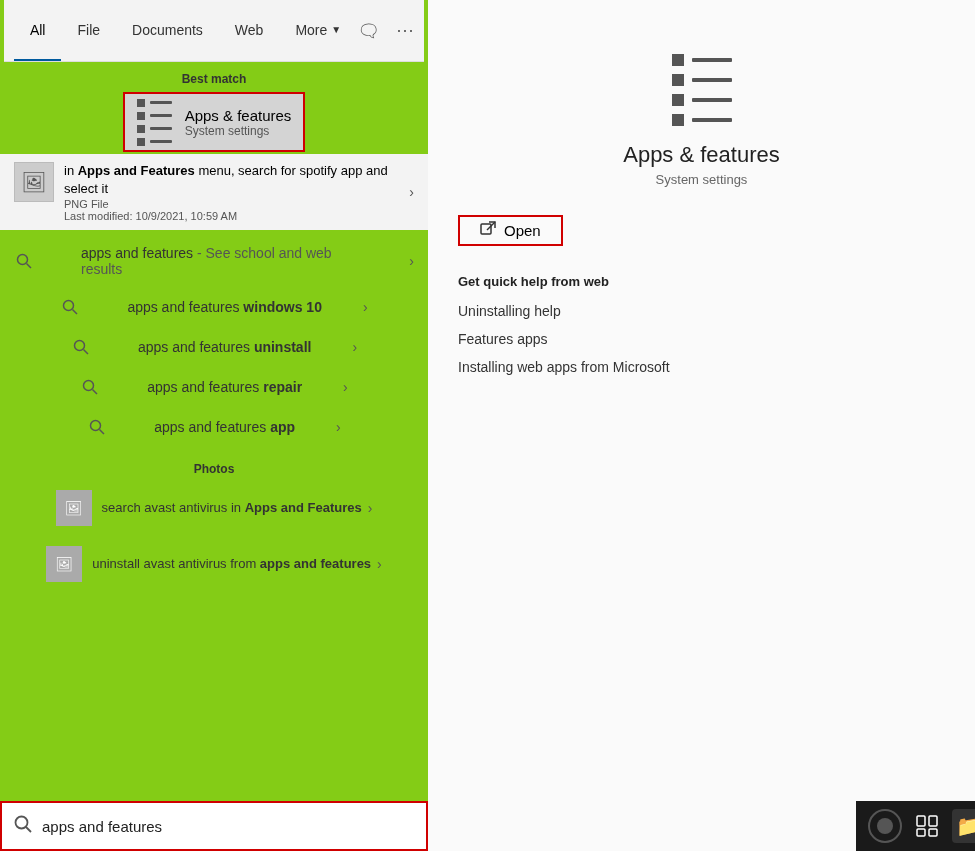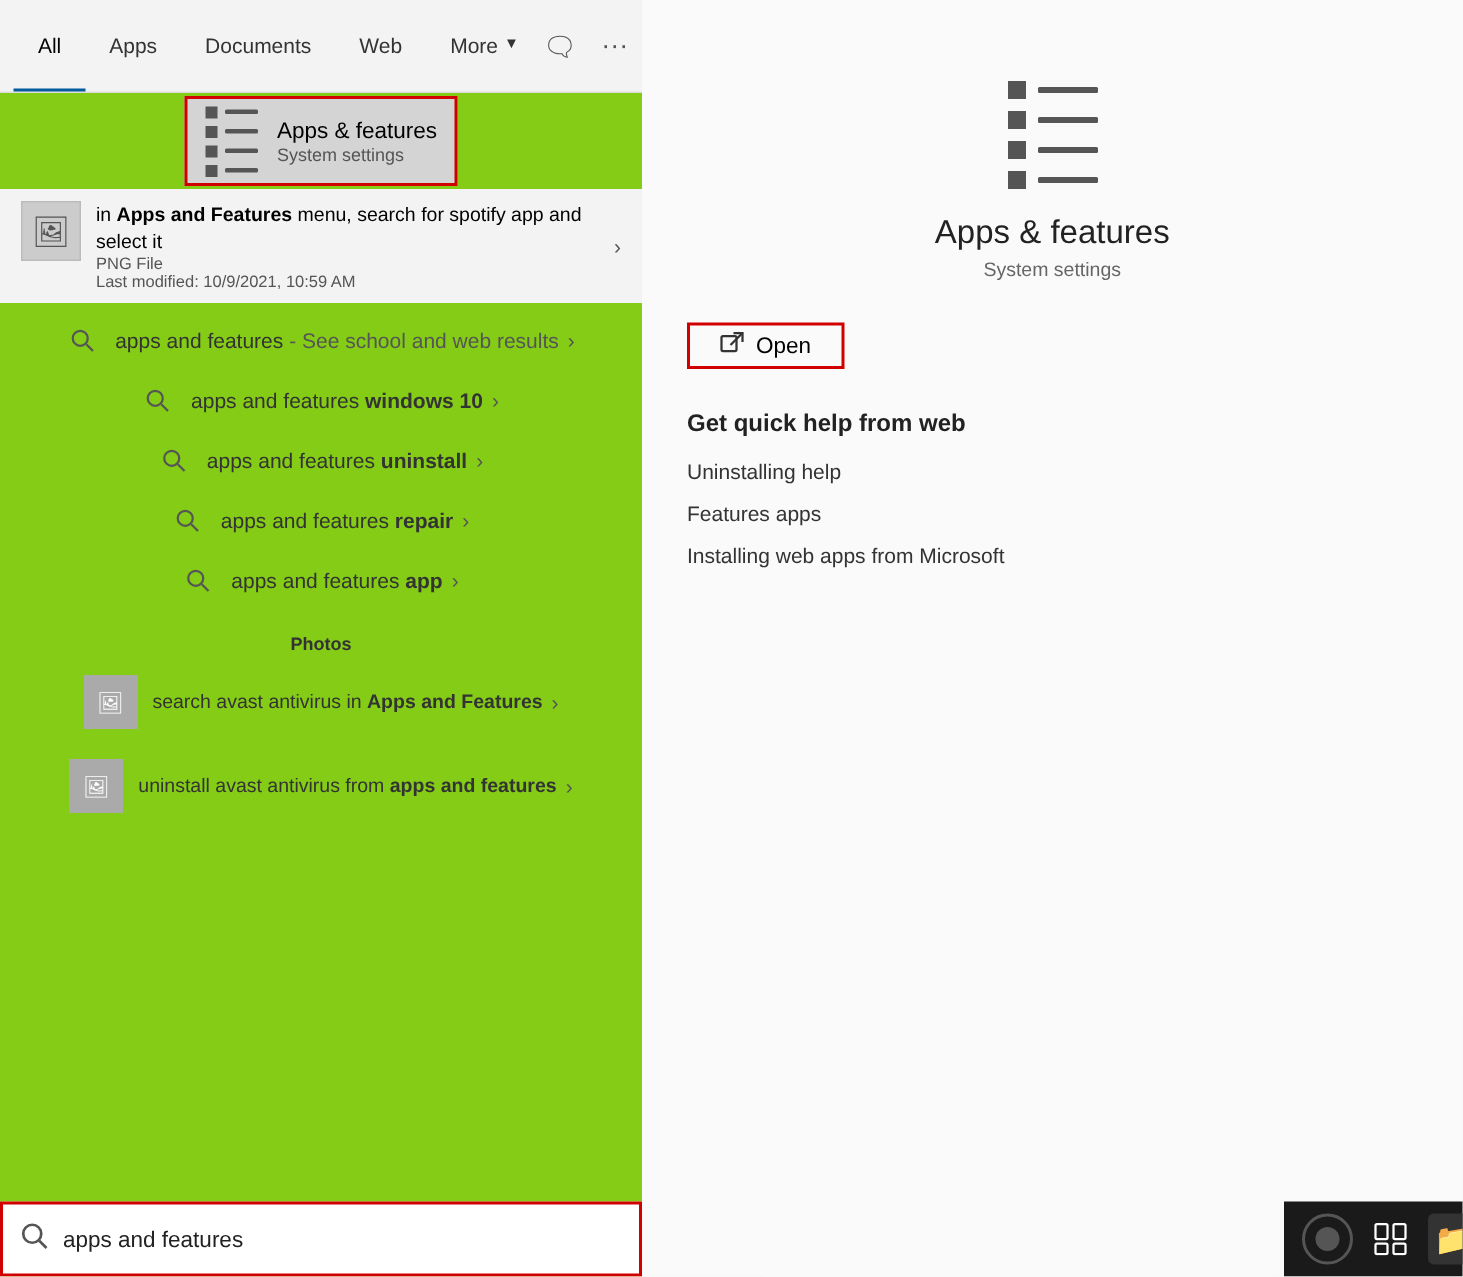--- a/index.html
+++ b/index.html
@@ -420,7 +420,7 @@
         <span>All</span>
       </div>
       <div class="tab">
-        <span>Apps</span>
+        <span>File</span>
       </div>
       <div class="tab">
         <span>Documents</span>

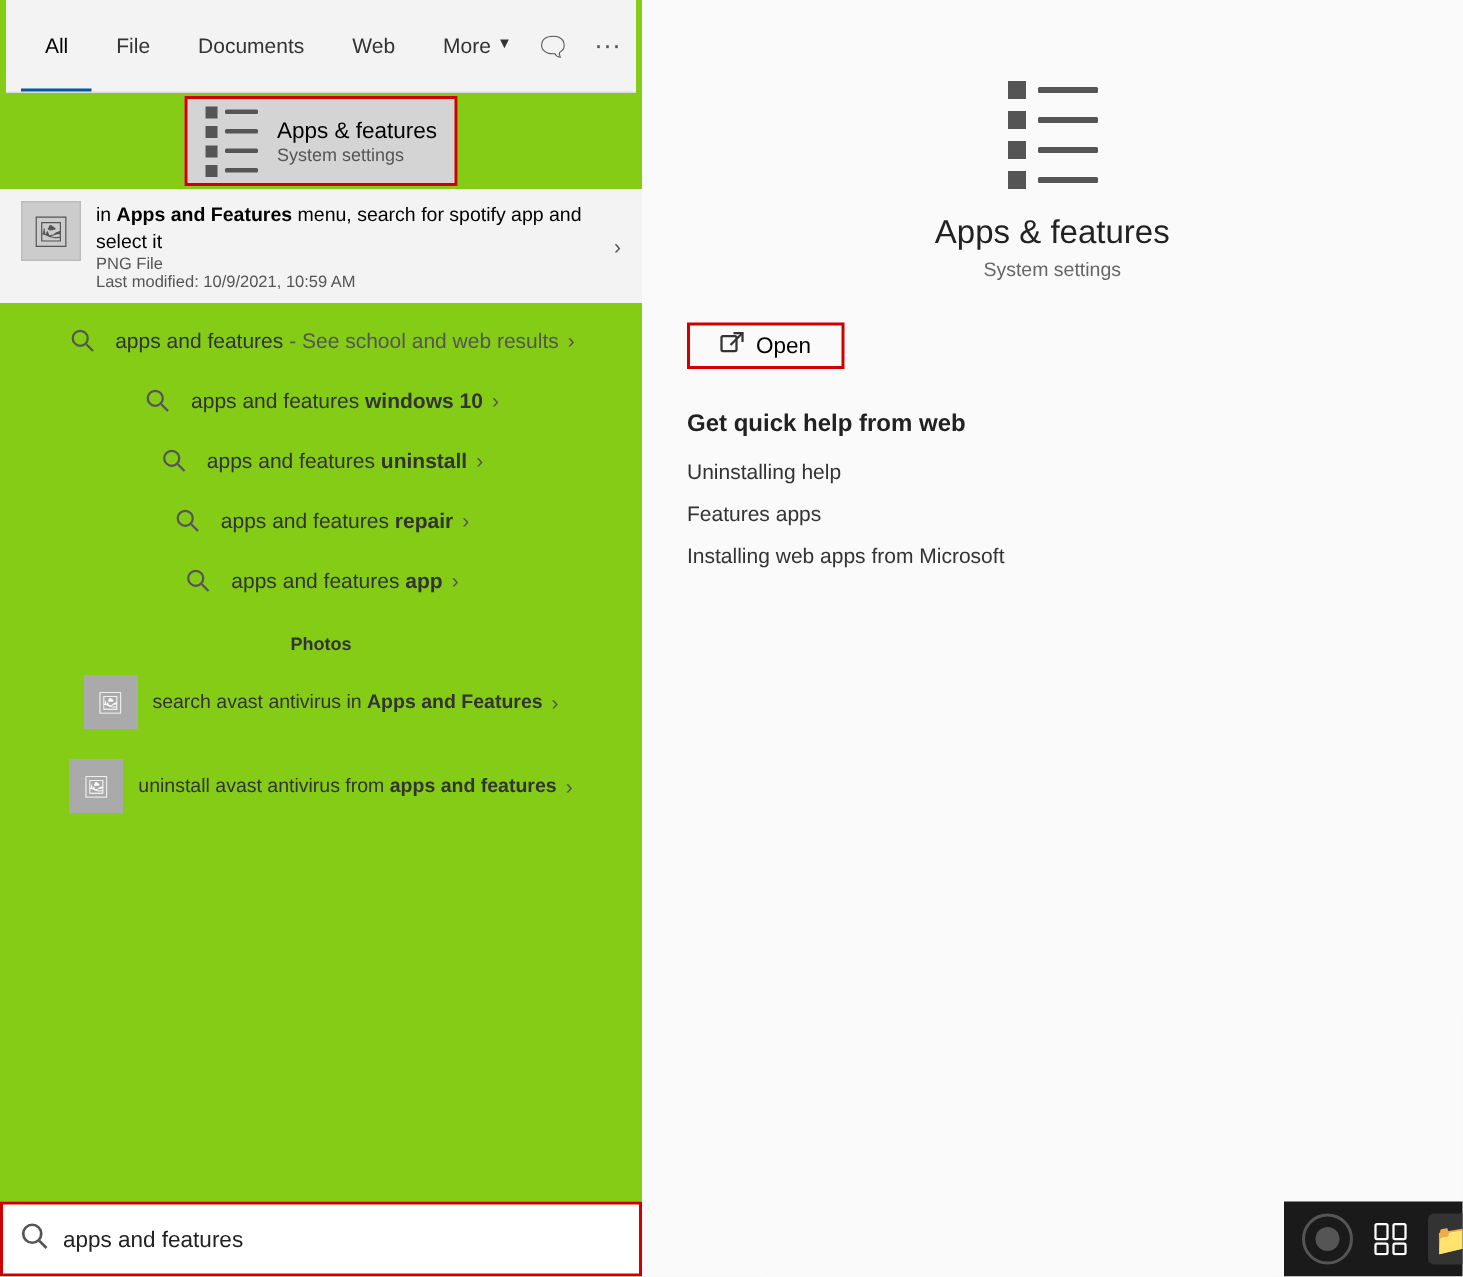--- a/index.html
+++ b/index.html
@@ -439,6 +439,7 @@
     </div>
   </div>
 
+  <div class="section-label">Best match</div>
 
   <div class="best-match-item">
     <div class="best-match-icon">

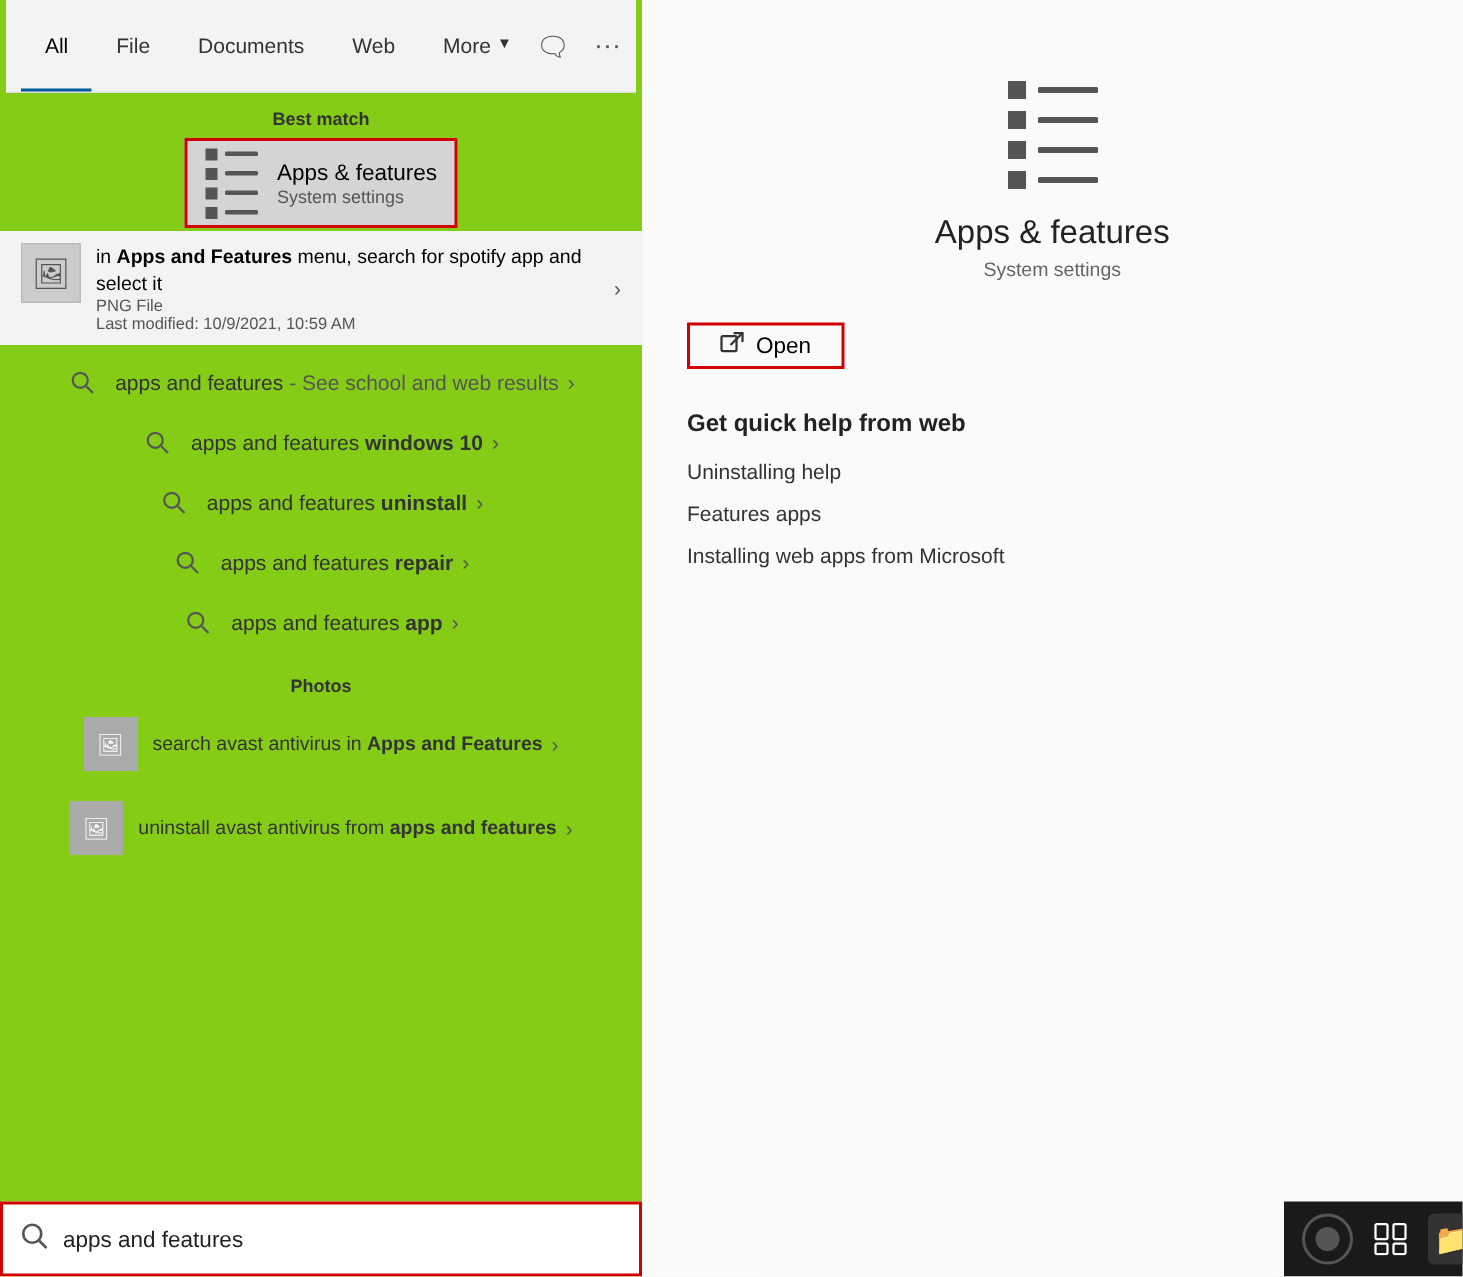--- a/index.html
+++ b/index.html
@@ -158,6 +158,7 @@
       align-items: center;
       padding: 10px 14px;
       cursor: pointer;
+      gap: 35px;
     }
     .search-icon-circle {
       width: 20px;

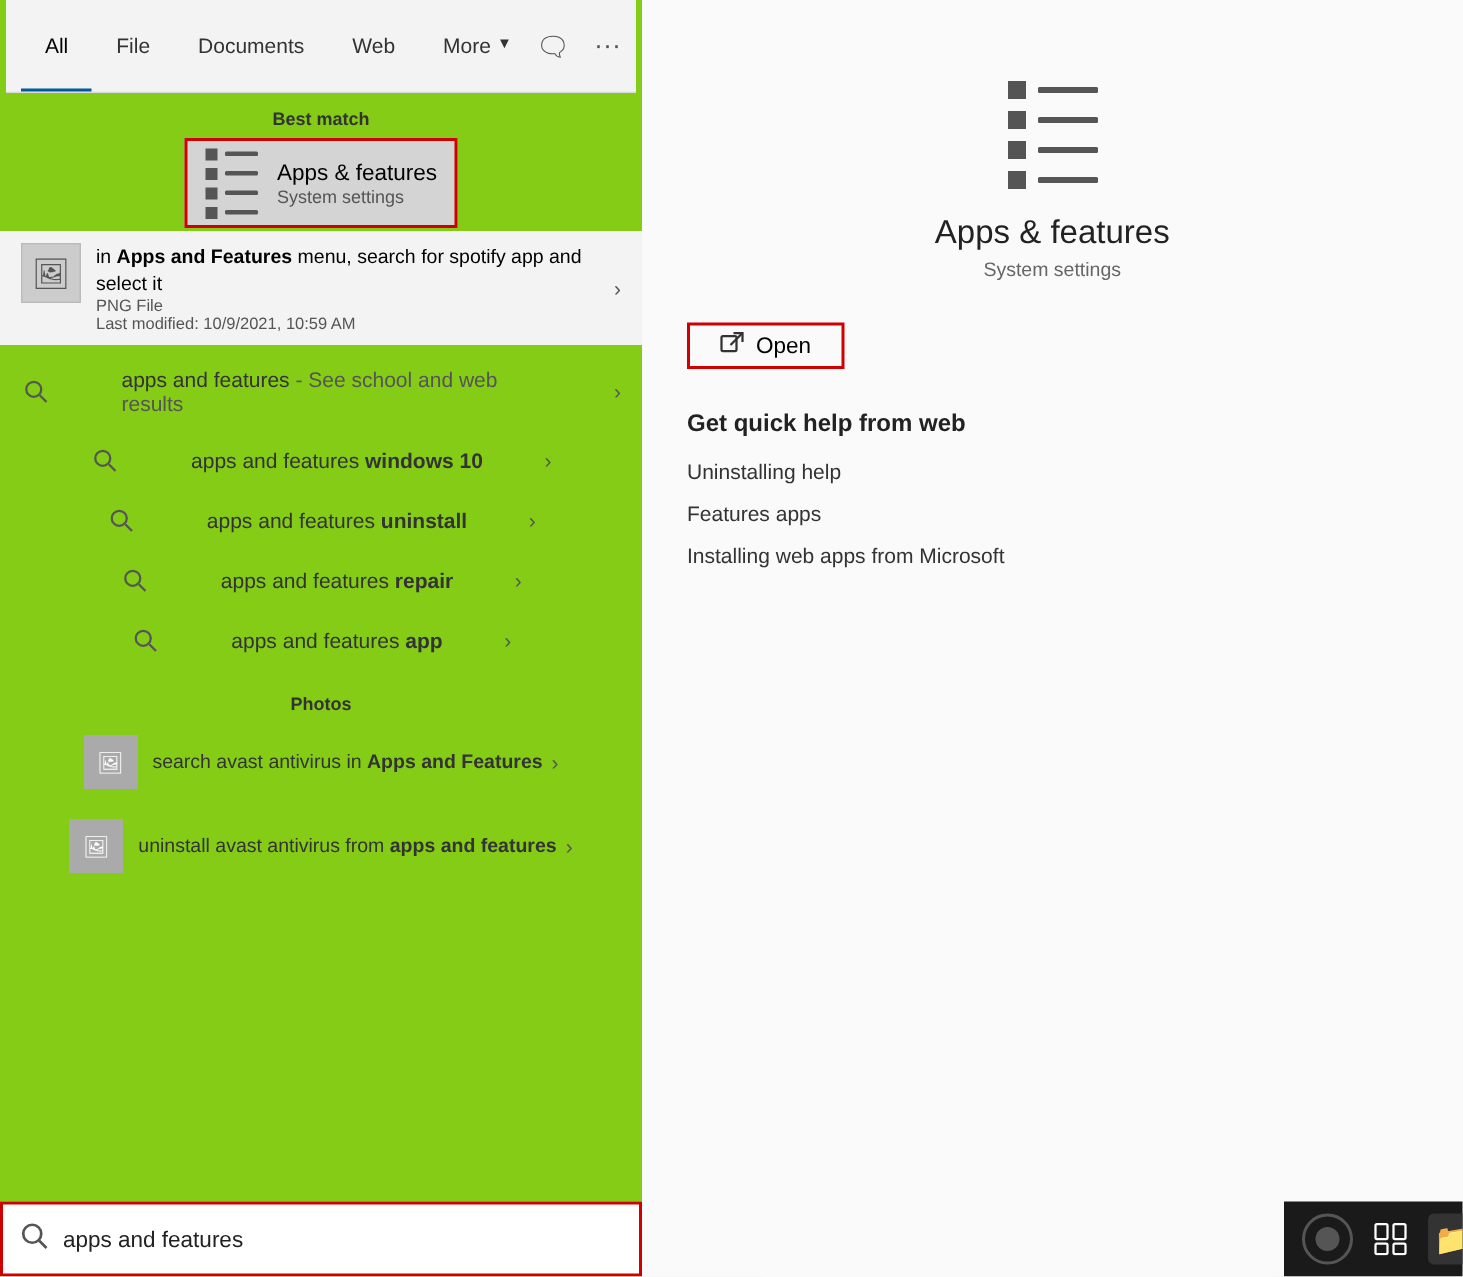--- a/index.html
+++ b/index.html
@@ -300,7 +300,7 @@
       padding: 28px 30px 0 30px;
     }
     .quick-help-title {
-      font-size: 16px;
+      font-size: 13px;
       font-weight: 700;
       color: #222;
       margin-bottom: 14px;

